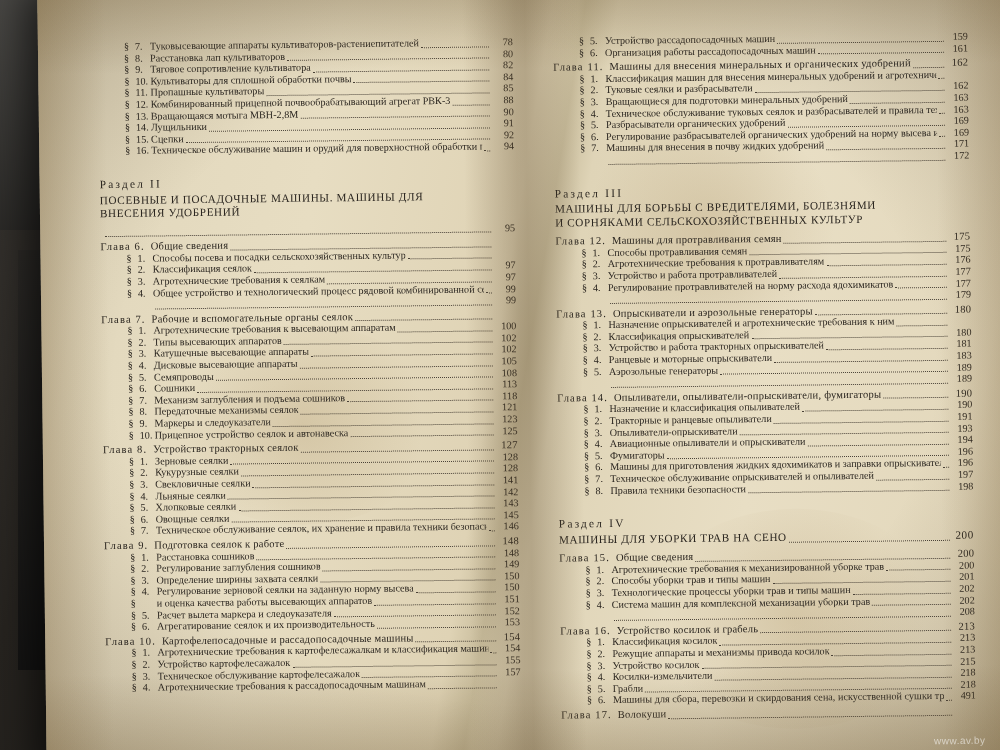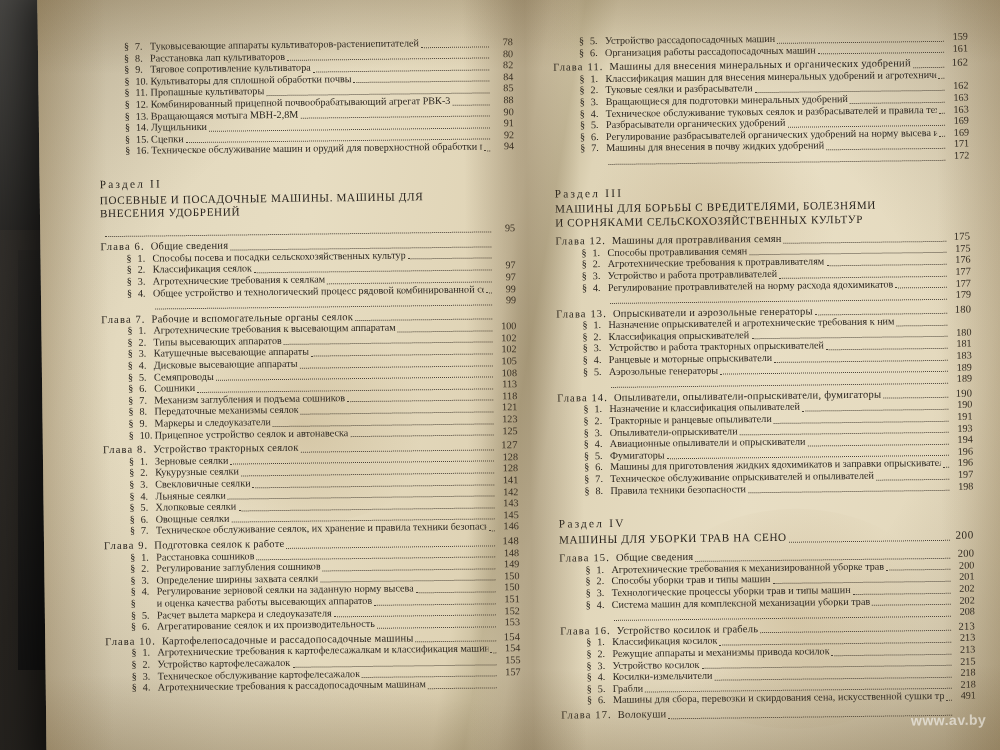--- a/index.html
+++ b/index.html
@@ -96,12 +96,11 @@
   .spacer8{height:8px;}
 
   .watermark{
-    position:absolute;right:14px;bottom:22px;
+    position:absolute;right:14px;bottom:4px;
     font-family:"Liberation Sans", sans-serif;
-    font-size:14px;color:rgba(255,255,255,.55);
+    font-size:10px;color:rgba(255,255,255,.55);
     letter-spacing:.5px;
     transform:rotate(-0.7deg);
-    font-weight:bold;
   }
 </style>
 </head>

